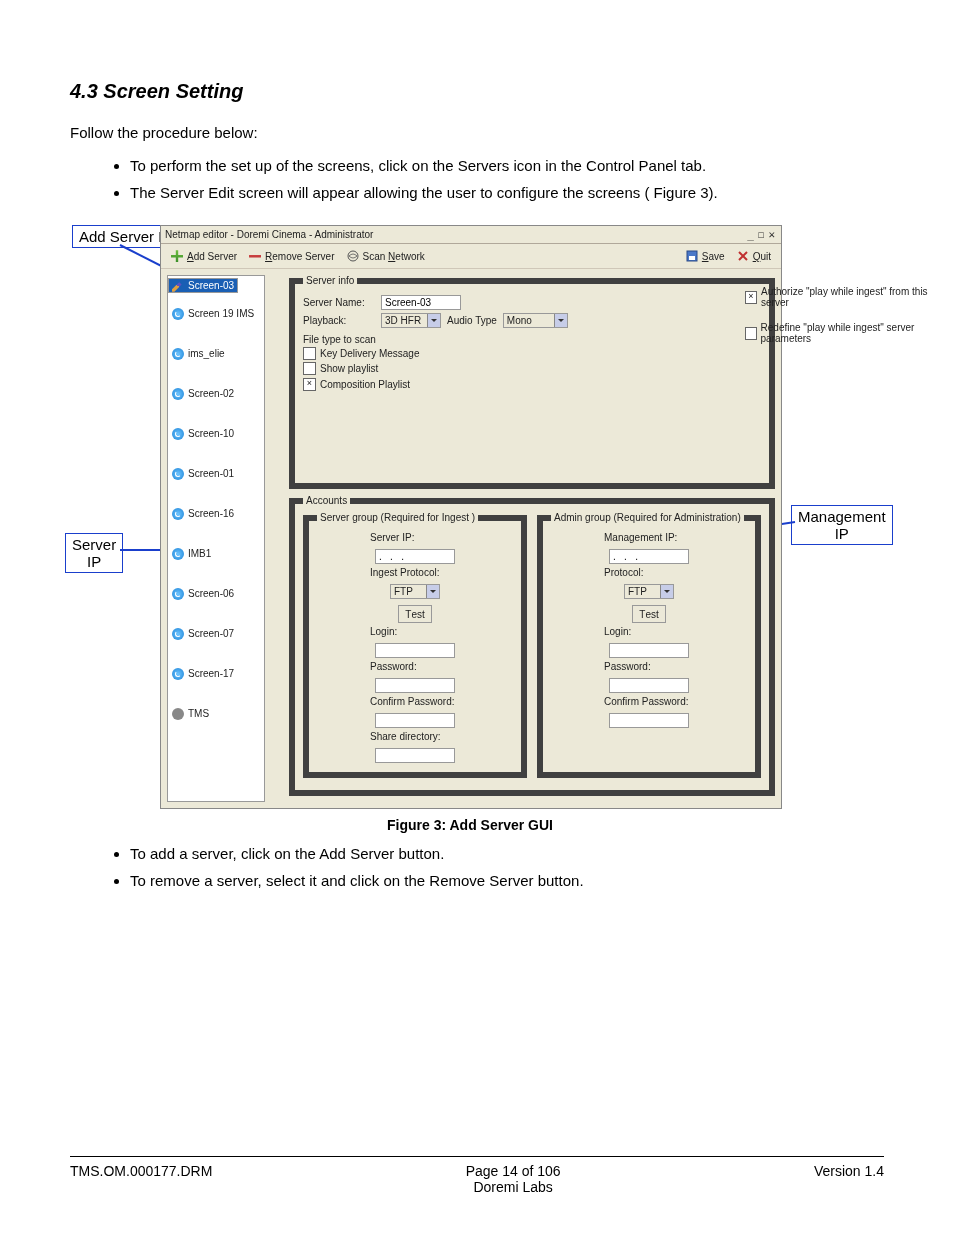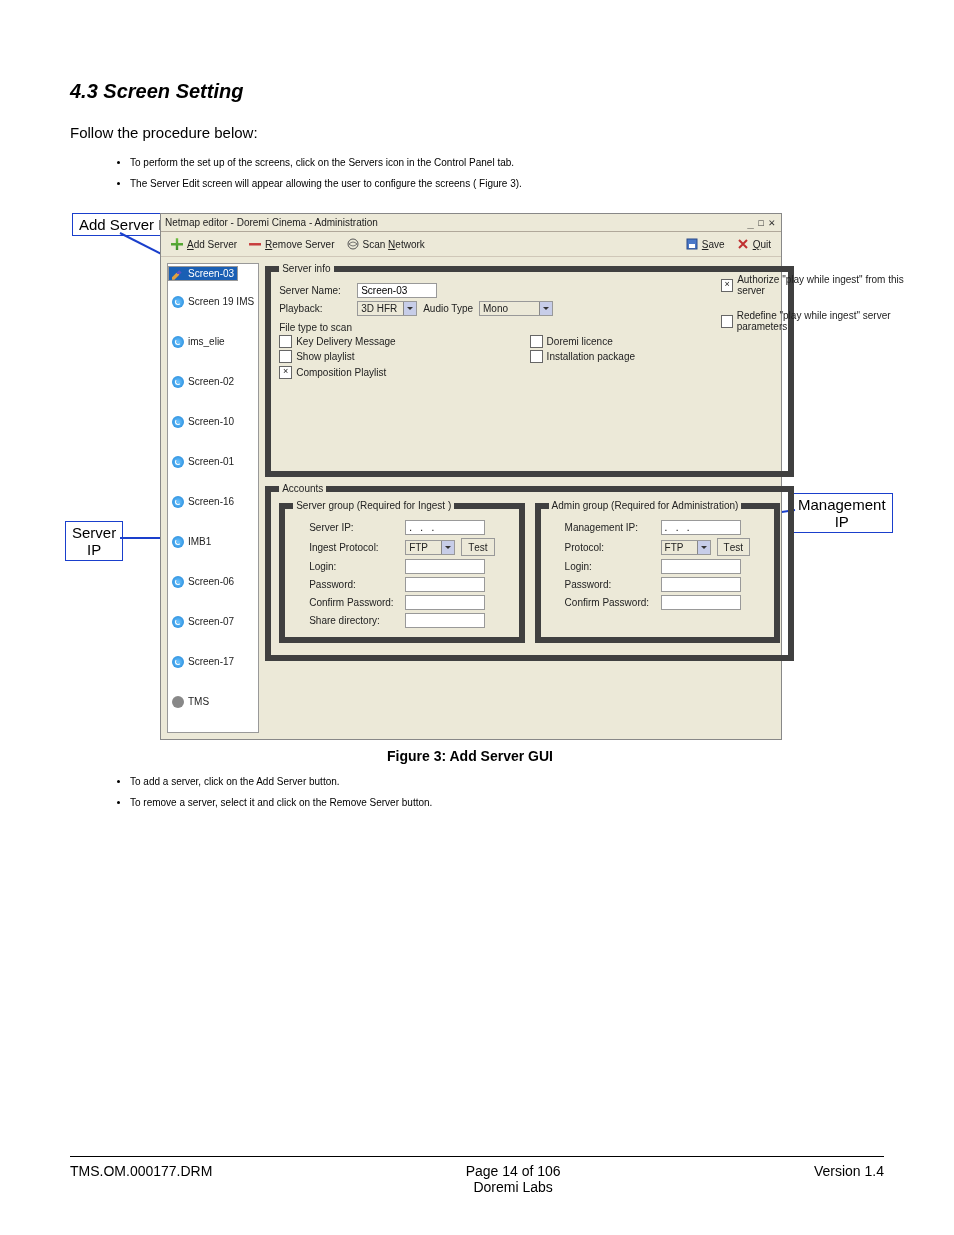--- a/index.html
+++ b/index.html
@@ -16,7 +16,7 @@
   h2 { font-family: Arial; font-style: italic; font-weight: bold; font-size: 20px; margin: 10px 0 20px; }
   .body-text { font-size: 15px; line-height: 1.35; margin: 0 0 14px; }
   ul.bullets { margin: 0 0 20px 60px; padding: 0; }
-  ul.bullets li { margin-bottom: 10px; font-size: 10px; }
+  ul.bullets li { margin-bottom: 10px; font-size: 15px; }
   .callout { position: absolute; border: 1.5px solid #1a3fcc; background: #fff; font-size: 15px; padding: 2px 6px; }
 
   .figure-wrap { position: relative; margin-left: 50px; }

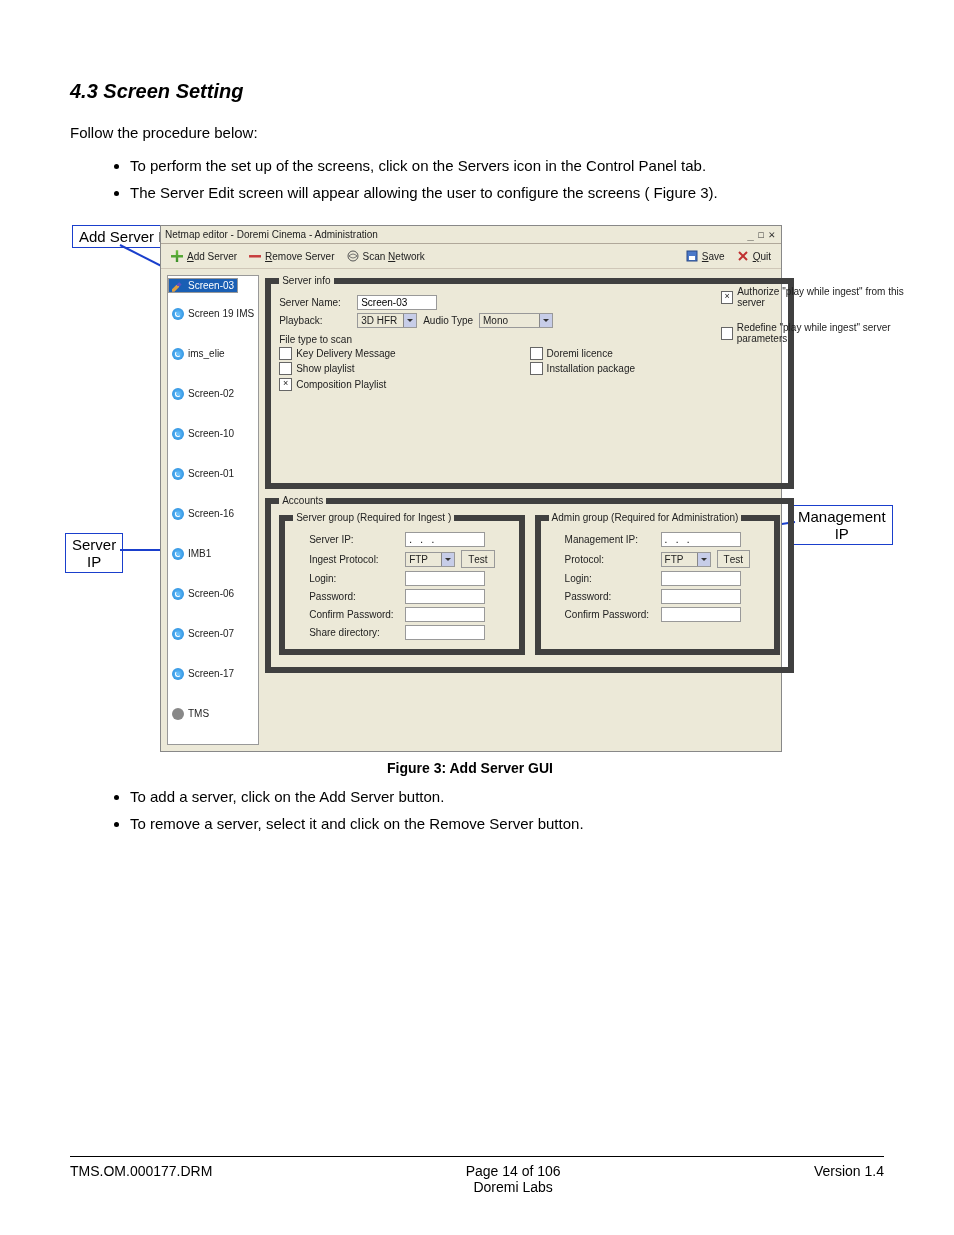--- a/index.html
+++ b/index.html
@@ -114,7 +114,7 @@
 
   <div class="app" style="margin-top:24px; margin-left:40px;">
     <div class="titlebar">
-      <span>Netmap editor - Doremi Cinema - Administration</span>
+      <span>Netmap editor - Doremi Cinema - Administrator</span>
       <span class="spacer"></span>
       <span class="win-btn">_</span>
       <span class="win-btn">☐</span>

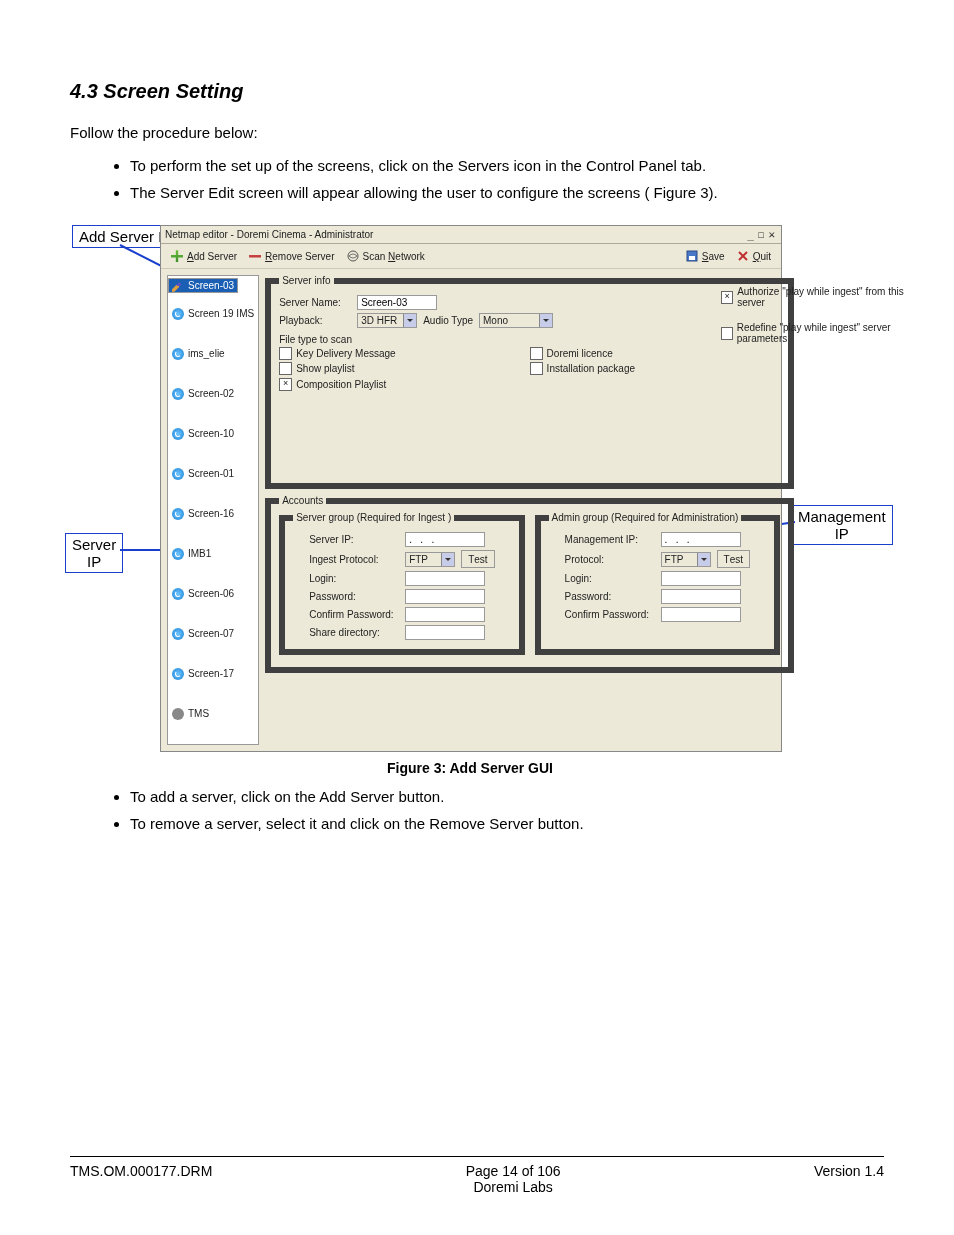--- a/index.html
+++ b/index.html
@@ -32,7 +32,7 @@
   .icon-add { background: linear-gradient(#6fbf3f,#3a8f2a); clip-path: polygon(40% 0,60% 0,60% 40%,100% 40%,100% 60%,60% 60%,60% 100%,40% 100%,40% 60%,0 60%,0 40%,40% 40%); }
   .icon-remove { background: linear-gradient(#e06060,#b02020); clip-path: polygon(0 40%,100% 40%,100% 60%,0 60%); }
 
-  .main { display: flex; padding: 6px; gap: 6px; min-height: 470px; }
+  .main { display: flex; padding: 6px; gap: 24px; min-height: 470px; justify-content: flex-end; }
   .tree { width: 96px; background: #fff; border: 1px solid #999; padding: 2px 0; }
   .tree-item { display: flex; align-items: center; gap: 4px; padding: 14px 4px; white-space: nowrap; font-size: 10px; }
   .tree-item.sel { background: #1a5fb4; color: #fff; }

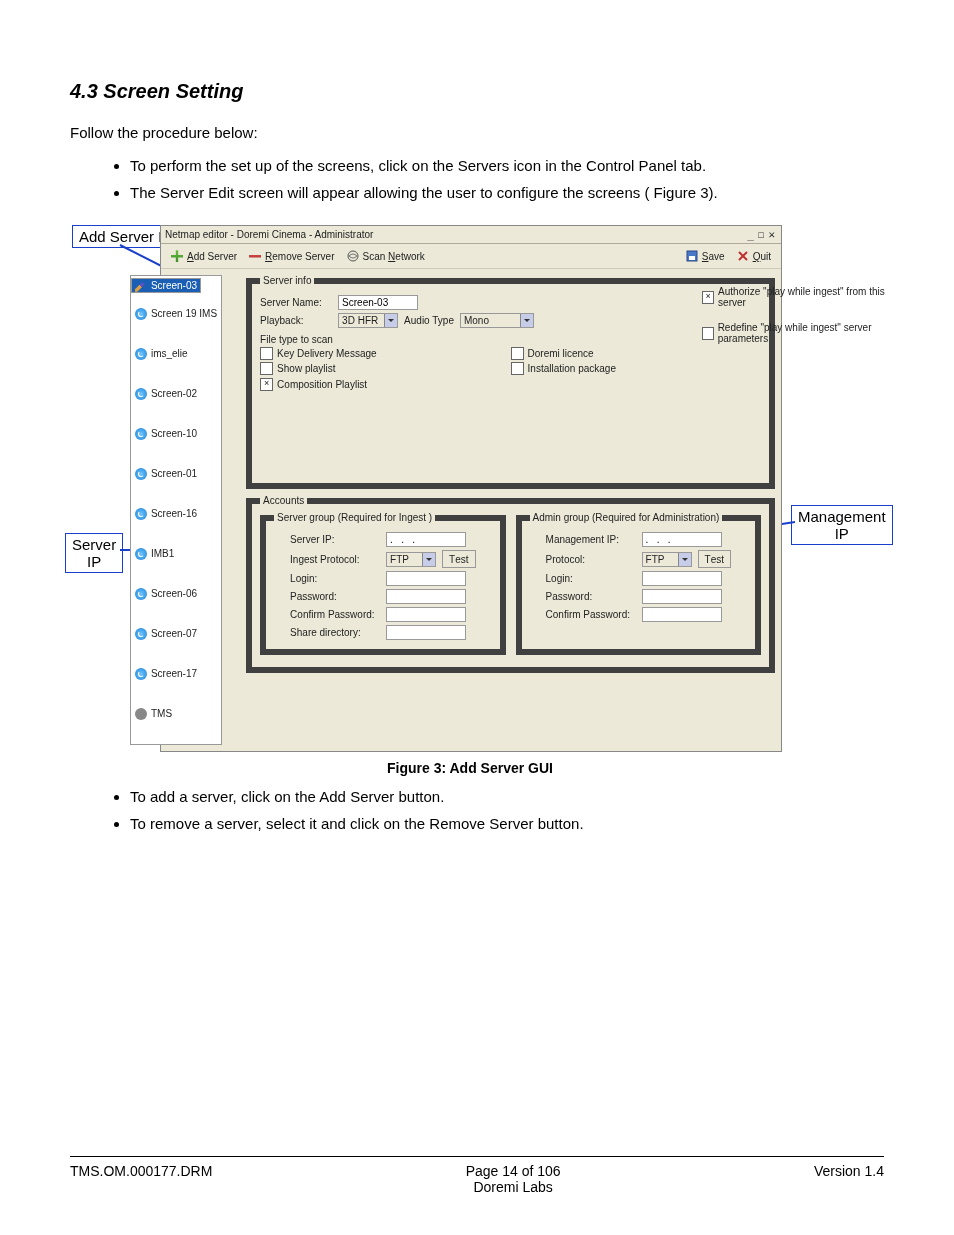--- a/index.html
+++ b/index.html
@@ -50,7 +50,7 @@
   .sel { display:inline-flex; align-items:center; justify-content:space-between; background:#ece9d8; }
   .sel .dd { width:12px; height:13px; background:#c7cde8; border-left:1px solid #888; margin:-0px -3px 0 4px; position:relative; }
   .sel .dd::after{content:"";position:absolute;left:3px;top:5px;border:3px solid transparent;border-top-color:#333;}
-  .w50{width:50px}.w60{width:60px}.w65{width:74px}.w80{width:80px}
+  .w50{width:50px}.w60{width:60px}.w65{width:65px}.w80{width:80px}
   .chk { display:inline-flex; align-items:center; gap:4px; margin-right:10px; margin-bottom:2px;}
   .chk .box{width:11px;height:11px;border:1px solid #666;background:#fff;font-size:9px;line-height:9px;text-align:center;}
   .rad { display:inline-flex; align-items:center; gap:3px;}

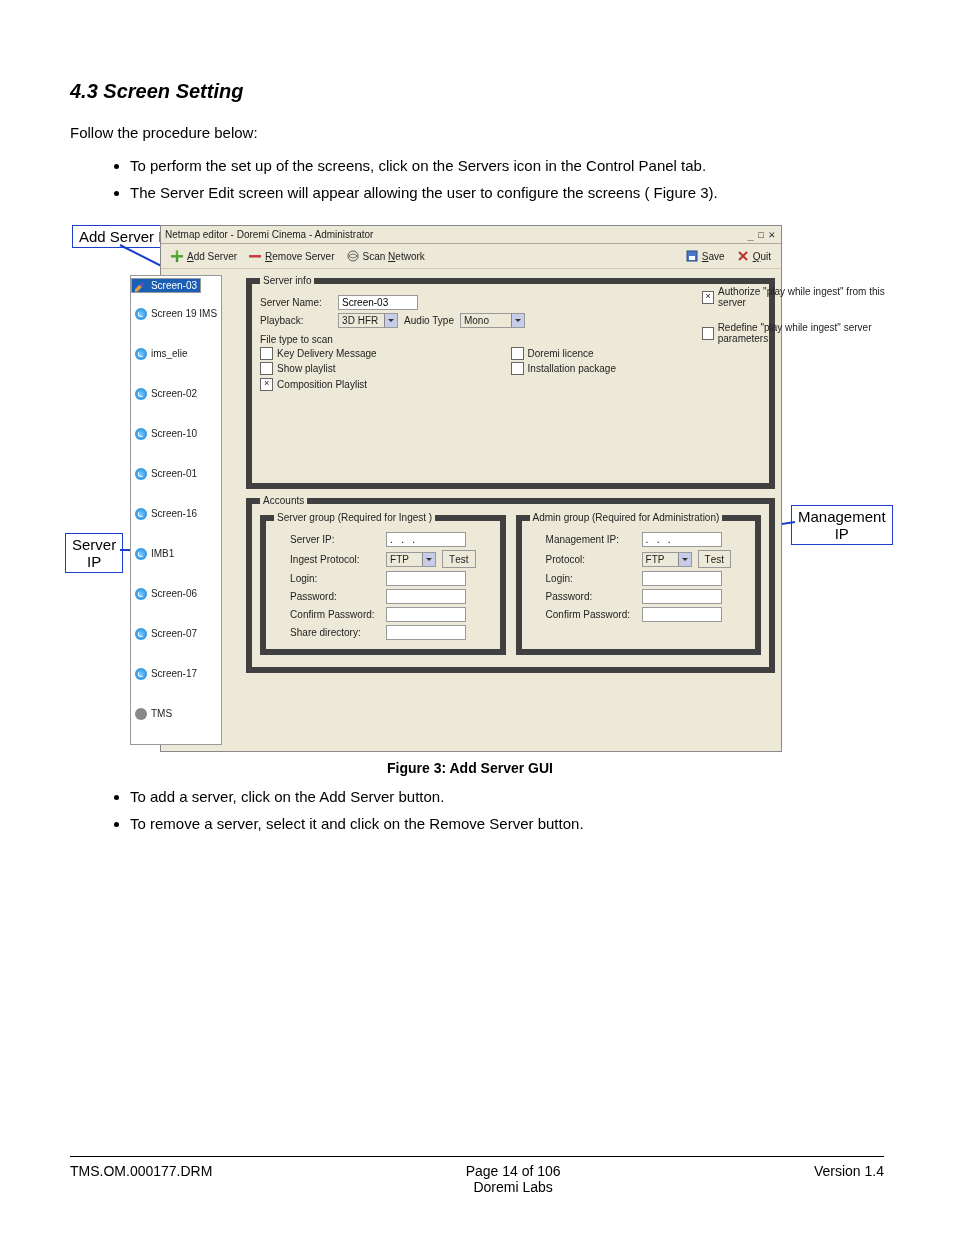--- a/index.html
+++ b/index.html
@@ -224,16 +224,6 @@
                   <span>Composition Playlist</span>
                 </div>
             </div>
-            <div style="flex:1;">
-              <div class="chk">
-                  <span class="box"></span>
-                  <span>Doremi licence</span>
-                </div><br>
-              <div class="chk">
-                  <span class="box"></span>
-                  <span>Installation package</span>
-                </div>
-            </div>
           </div>
 
           <div class="halfright">

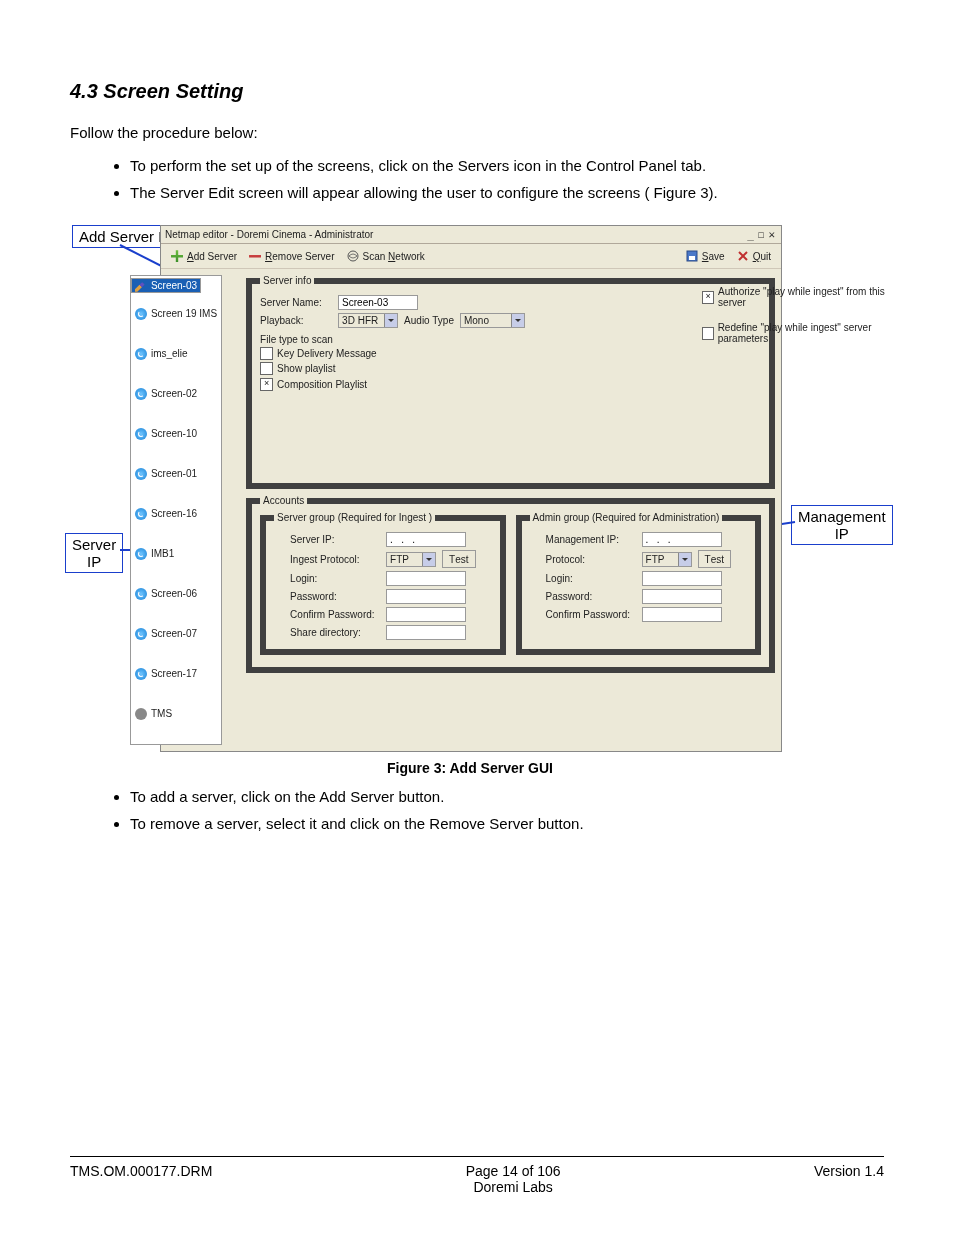--- a/index.html
+++ b/index.html
@@ -59,7 +59,7 @@
   .btn { border:1px solid #999; background:#ece9d8; padding:0 6px; height:16px; display:inline-flex; align-items:center; font-size:10px;}
   .cols { display:flex; gap:10px; }
   .col { flex:1; }
-  .srow { display:flex; align-items:center; gap:6px; margin:3px 16px; }
+  .srow { display:flex; align-items:center; gap:6px; margin:3px 10px;flex-direction:column; }
   .srow .lbl { min-width: 90px; }
   .halfright { position:absolute; left: 450px; top: 0; width: 205px; }
 

